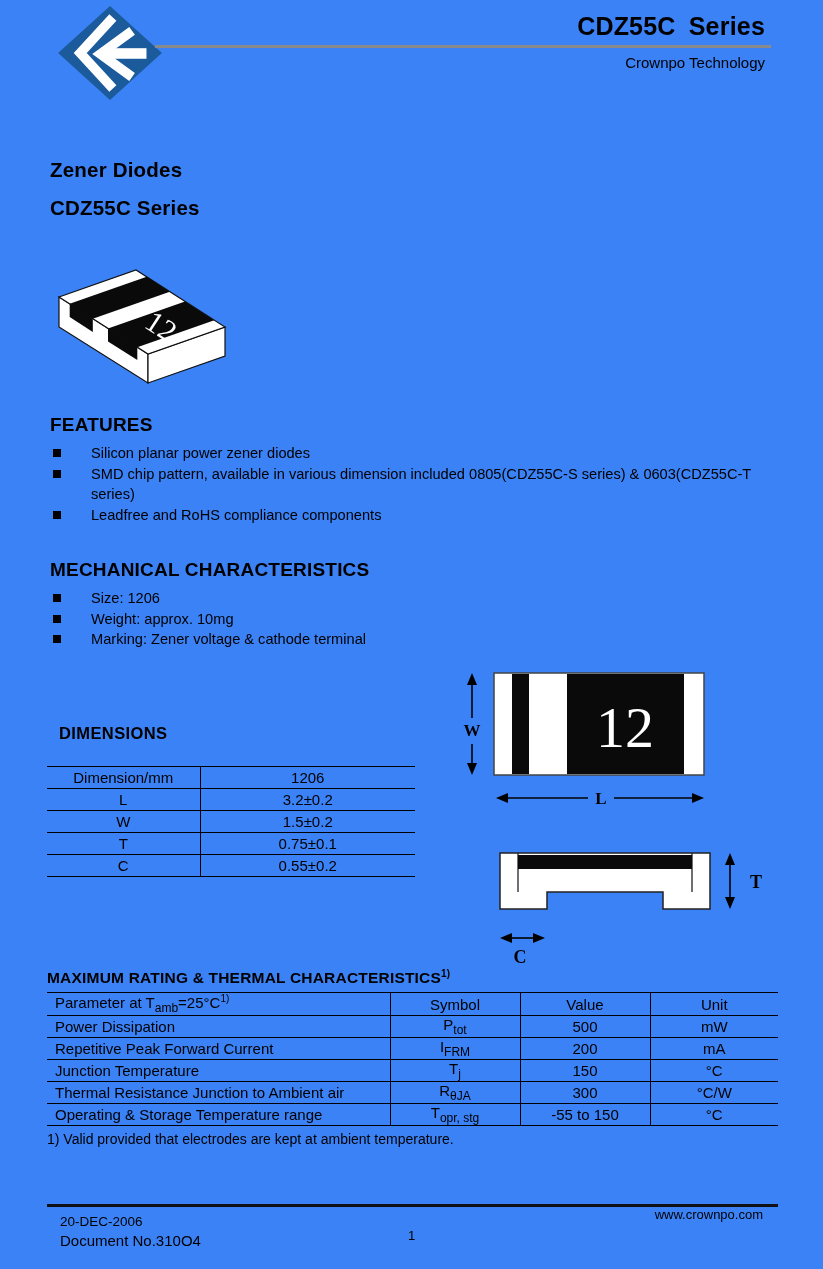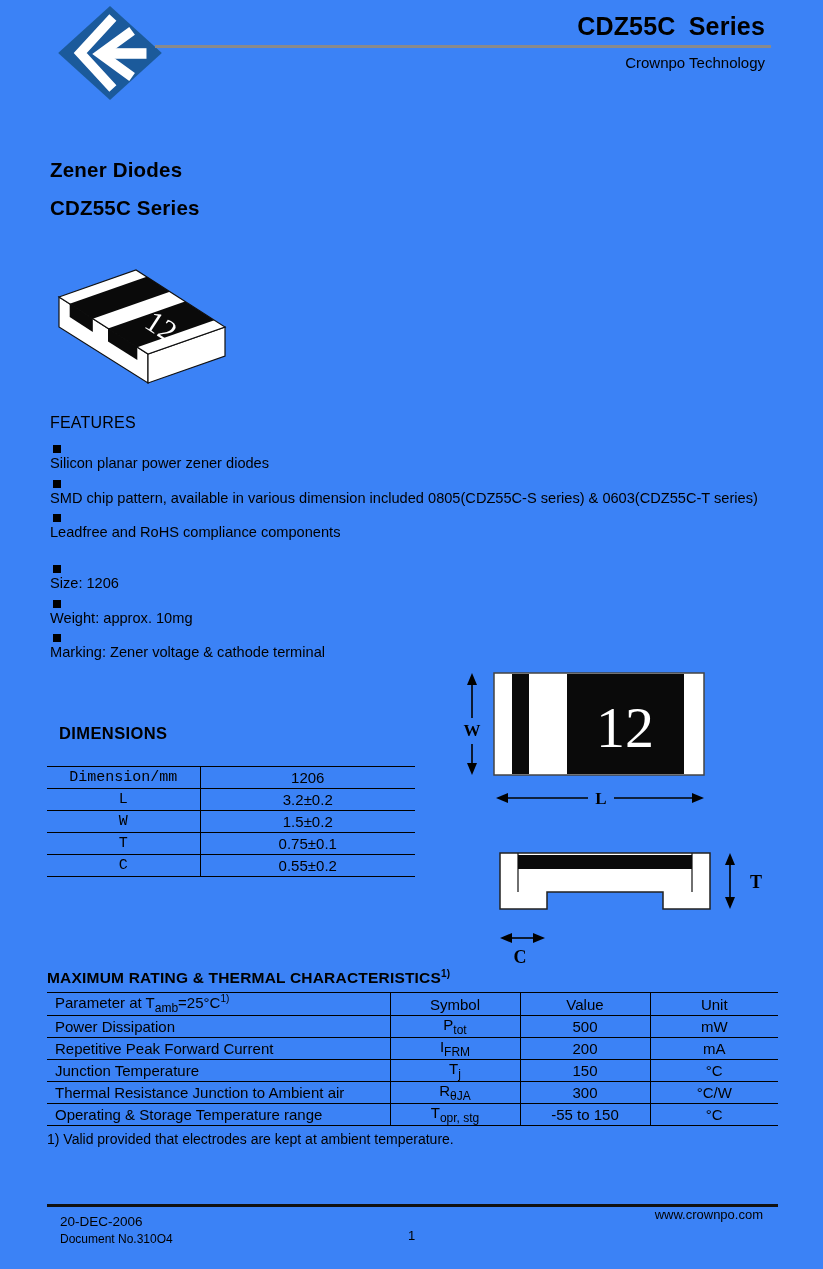--- a/index.html
+++ b/index.html
@@ -21,7 +21,7 @@
   .doc-title{left:50px;font-size:20.5px;font-weight:bold;letter-spacing:0.2px;}
   
   .section{left:50px;width:716px;}
-  .section-heading{font-size:16px;font-weight:normal;margin:0 0 7px 0;letter-spacing:0.2px;}
+  .section-heading{font-size:19px;font-weight:bold;margin:0 0 7px 0;letter-spacing:0.2px;}
   .bullet-item{display:flex;margin:0;font-size:14.6px;line-height:20.5px;flex-direction:column;}
   .bullet{flex:0 0 8px;width:8px;height:8px;background:#000;margin:6px 30px 0 3px;}
   .bullet-text{flex:1;}

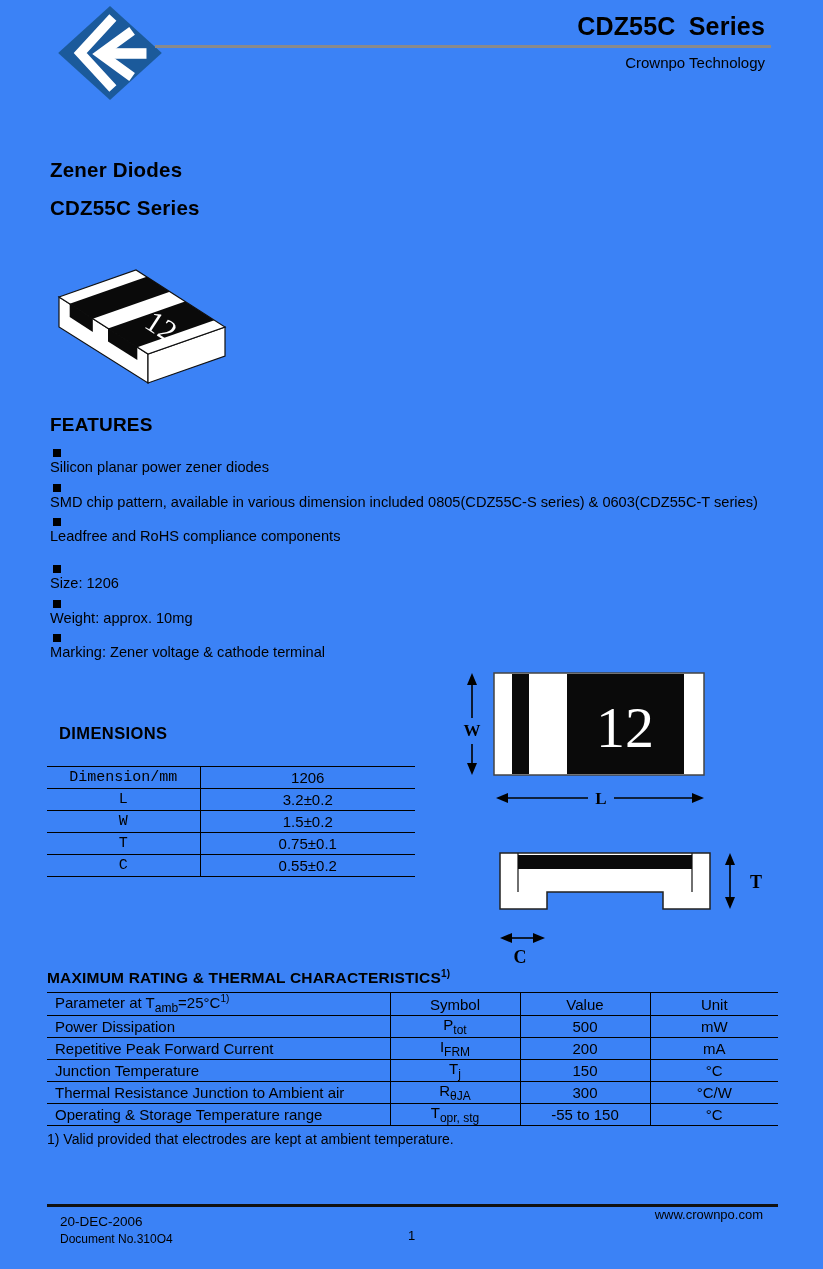--- a/index.html
+++ b/index.html
@@ -22,7 +22,7 @@
   
   .section{left:50px;width:716px;}
   .section-heading{font-size:19px;font-weight:bold;margin:0 0 7px 0;letter-spacing:0.2px;}
-  .bullet-item{display:flex;margin:0;font-size:14.6px;line-height:20.5px;flex-direction:column;}
+  .bullet-item{display:flex;margin:0;font-size:14.6px;line-height:20.5px;}
   .bullet{flex:0 0 8px;width:8px;height:8px;background:#000;margin:6px 30px 0 3px;}
   .bullet-text{flex:1;}
   .dim-heading{left:59px;top:724px;font-size:16.5px;font-weight:bold;letter-spacing:0.4px;}

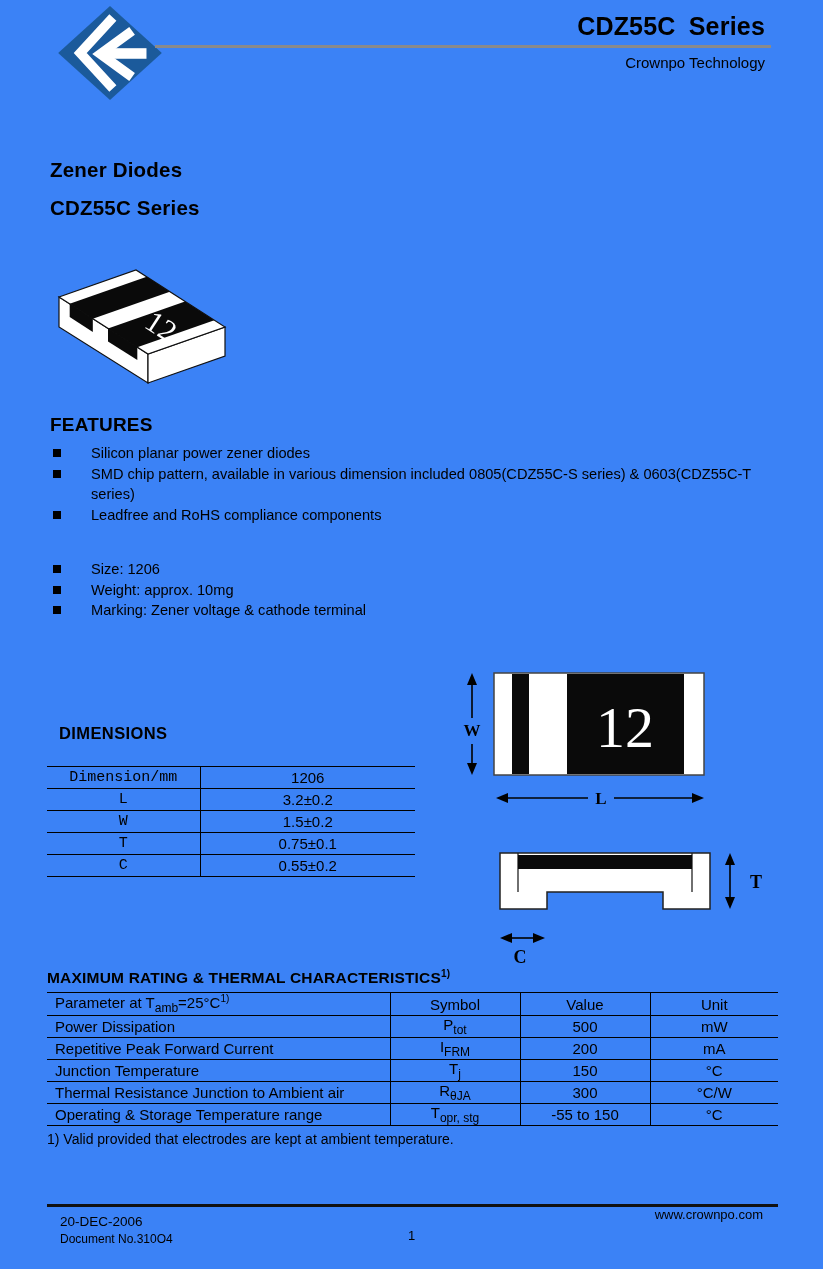--- a/index.html
+++ b/index.html
@@ -100,6 +100,7 @@
   </div>
 
   <div class="abs section" style="top:559px;">
+    <div class="section-heading">MECHANICAL CHARACTERISTICS</div>
     <div class="bullet-item">
       <span class="bullet"></span>
       <span class="bullet-text">Size: 1206</span>

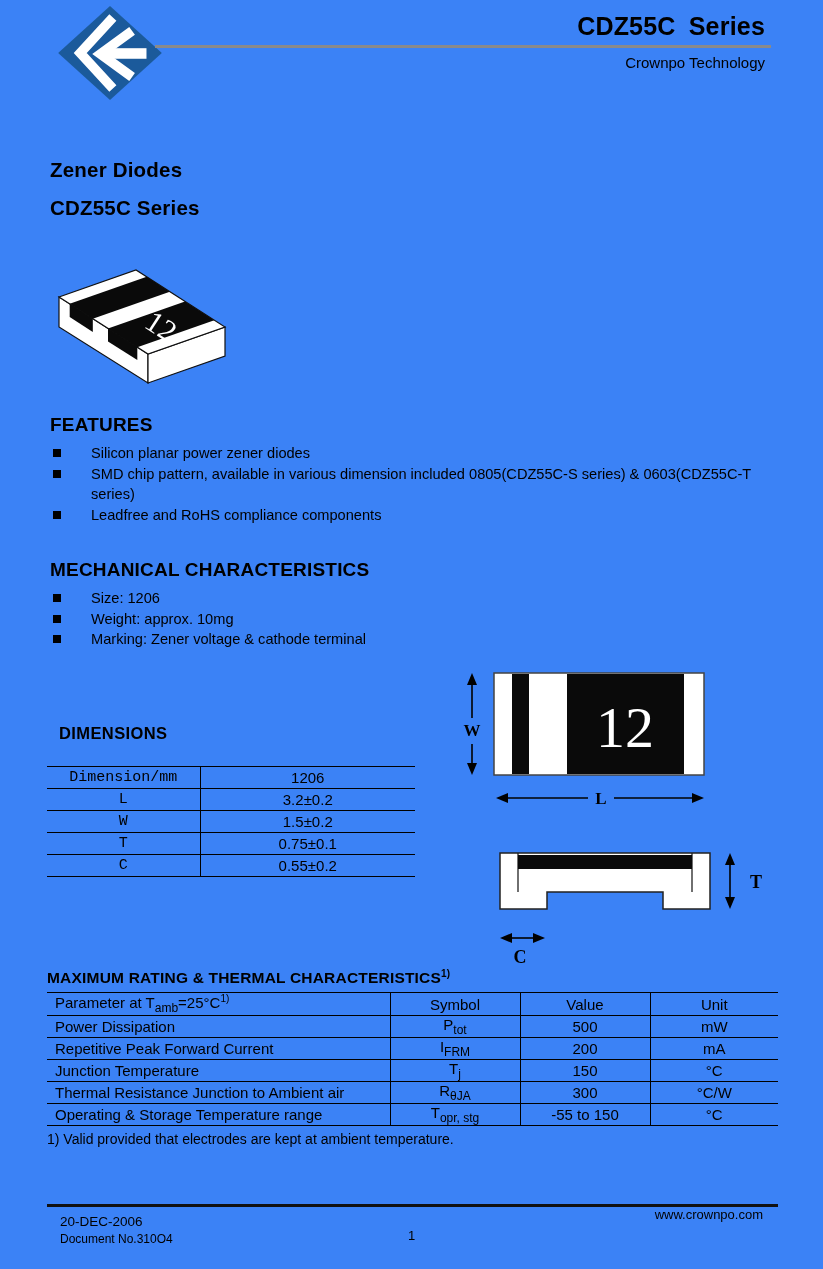--- a/index.html
+++ b/index.html
@@ -29,7 +29,7 @@
   
   .dim-table{border-collapse:collapse;table-layout:fixed;width:368px;font-size:15px;}
   .dim-table td{border-top:1.6px solid #000;border-bottom:1.6px solid #000;text-align:center;height:21px;padding:0;}
-  .dim-table td:first-child{border-right:1.6px solid #000;font-family:Liberation Mono, monospace;}
+  .dim-table td:first-child{border-right:1.6px solid #000;}
   
   .max-heading{left:47px;top:968px;font-size:15.5px;font-weight:bold;letter-spacing:0.2px;}
   .max-heading sup{font-size:10px;}

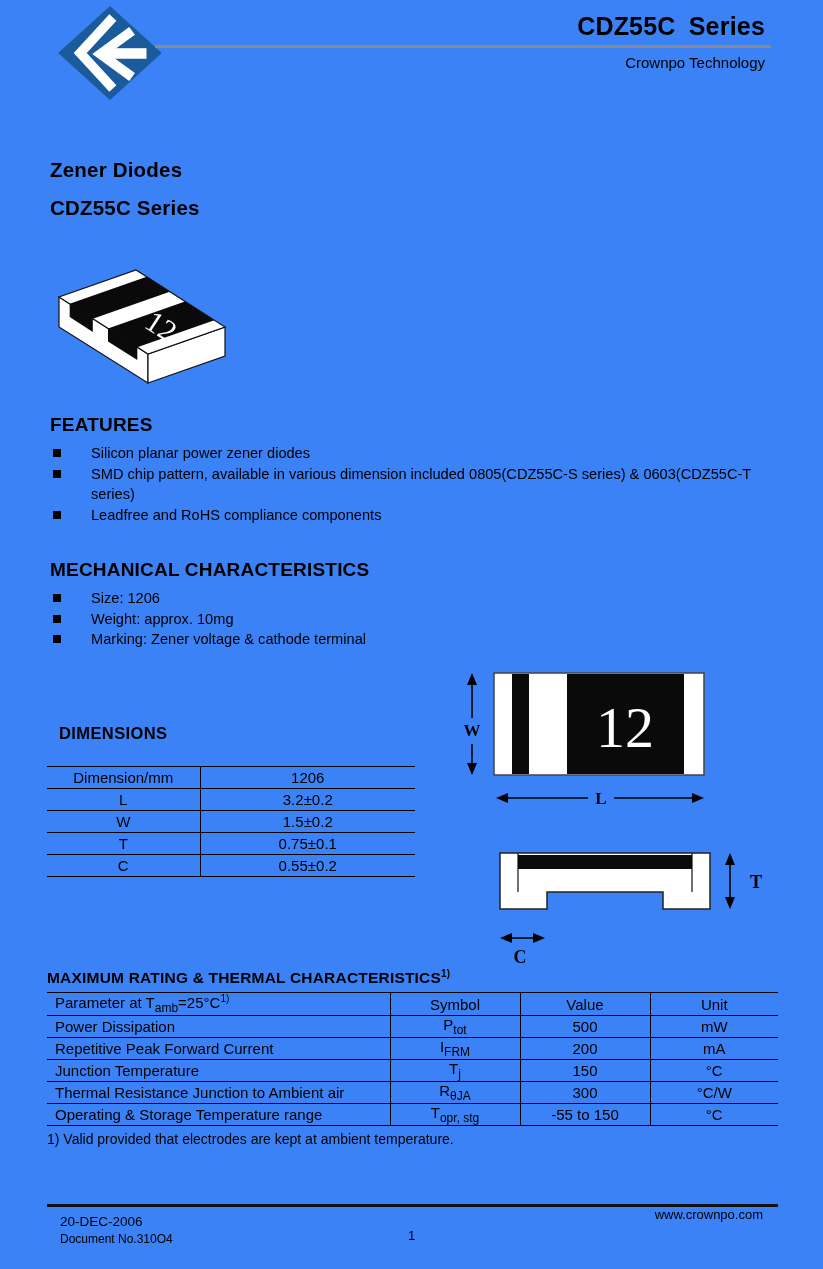--- a/index.html
+++ b/index.html
@@ -45,7 +45,7 @@
   .footer-rule{left:47px;top:1204px;width:731px;height:3px;background:#111;}
   .website{right:60px;top:1207px;font-size:13px;}
   .date{left:60px;top:1214px;font-size:13.5px;}
-  .docno{left:60px;top:1232px;font-size:12px;}
+  .docno{left:60px;top:1232px;font-size:15px;}
   .pagenum{left:0;top:1228px;width:823px;text-align:center;font-size:13px;}
   .serif-label{font-family:"Liberation Serif","DejaVu Serif",serif;font-weight:bold;}
 </style>

